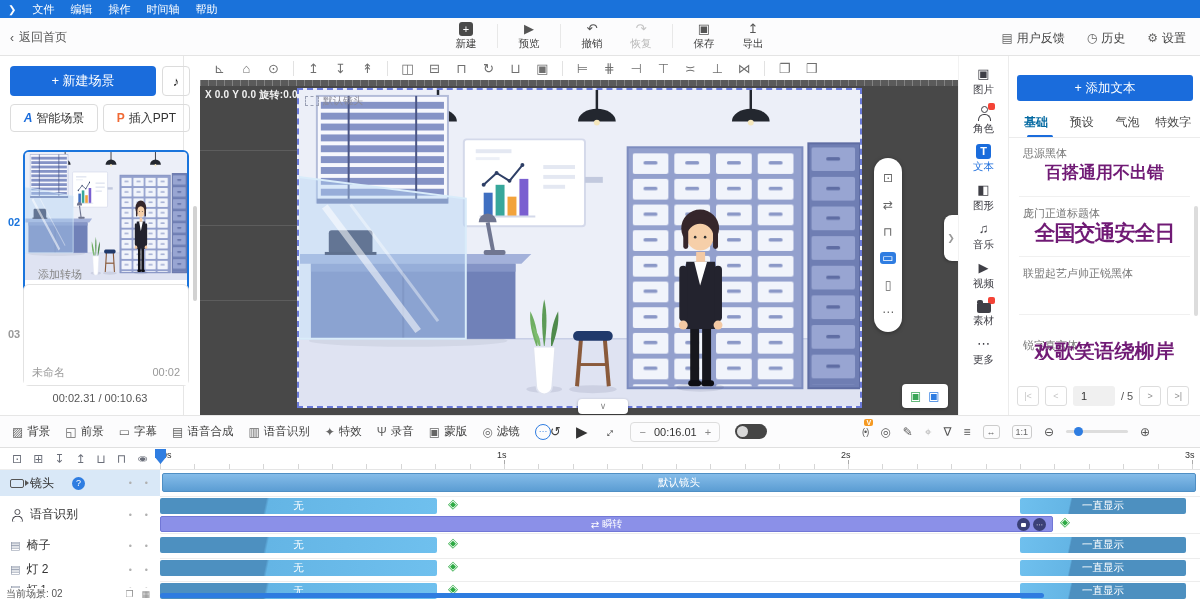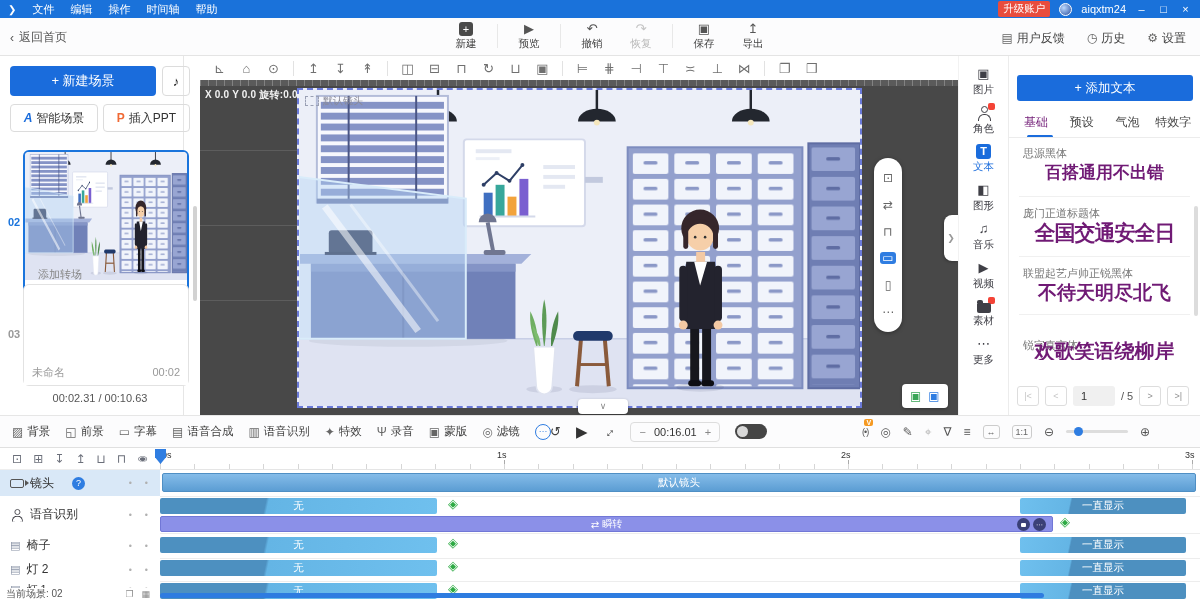--- a/index.html
+++ b/index.html
@@ -280,14 +280,6 @@
     <span class="menu">操作</span>
     <span class="menu">时间轴</span>
     <span class="menu">帮助</span>
-    <div class="tb-right">
-      <span class="upgrade">升级账户</span>
-      <span class="avatar"></span>
-      <span>aiqxtm24</span>
-      <span class="wbtn">–</span>
-      <span class="wbtn">□</span>
-      <span class="wbtn">×</span>
-    </div>
   </div>
 
   <div class="toolbar2">

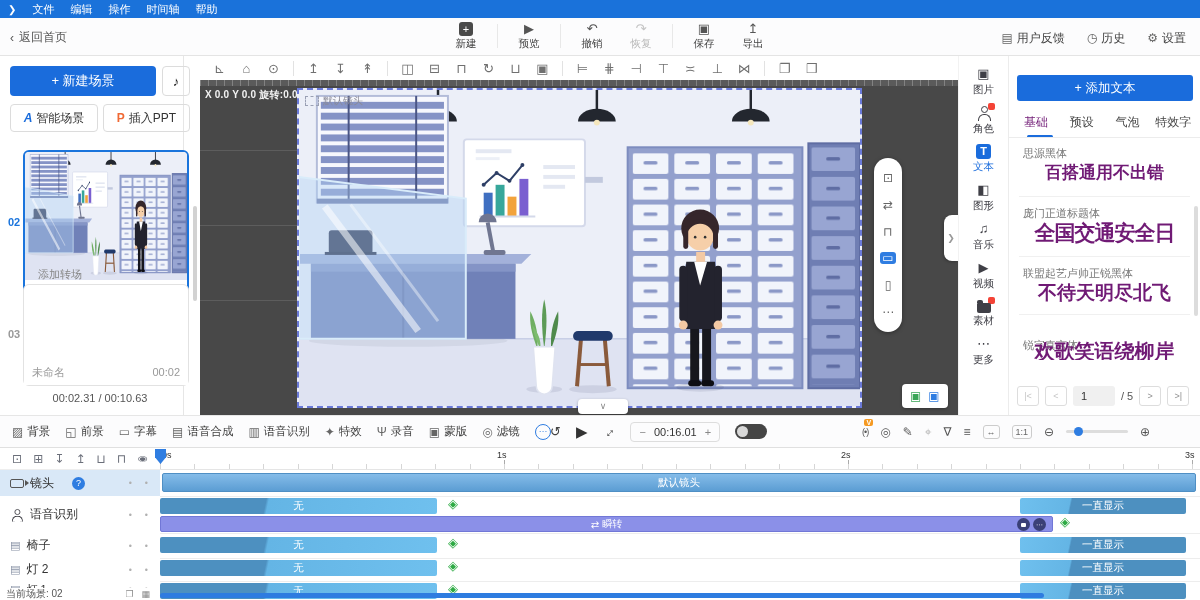--- a/index.html
+++ b/index.html
@@ -82,7 +82,7 @@
 .add-text-btn{position:absolute;left:8px;top:19px;width:176px;height:26px;background:#1a6cdc;color:#fff;border-radius:3px;font-size:12.5px;display:flex;align-items:center;justify-content:center}
 .tabs{position:absolute;top:58px;left:4px;right:4px;height:22px;display:flex;font-size:12px;color:#444}
 .tab{flex:1;text-align:center}
-.tab.active{color:#701a75;font-weight:normal}
+.tab.active{color:#0369a1;font-weight:bold}
 .tabline{position:absolute;top:81px;left:0;right:0;height:1px;background:#ececec}
 .active-underline{position:absolute;top:79px;left:18px;width:26px;height:3px;background:#1a6cdc;border-radius:2px}
 .fname{position:absolute;left:14px;font-size:11px;color:#777}

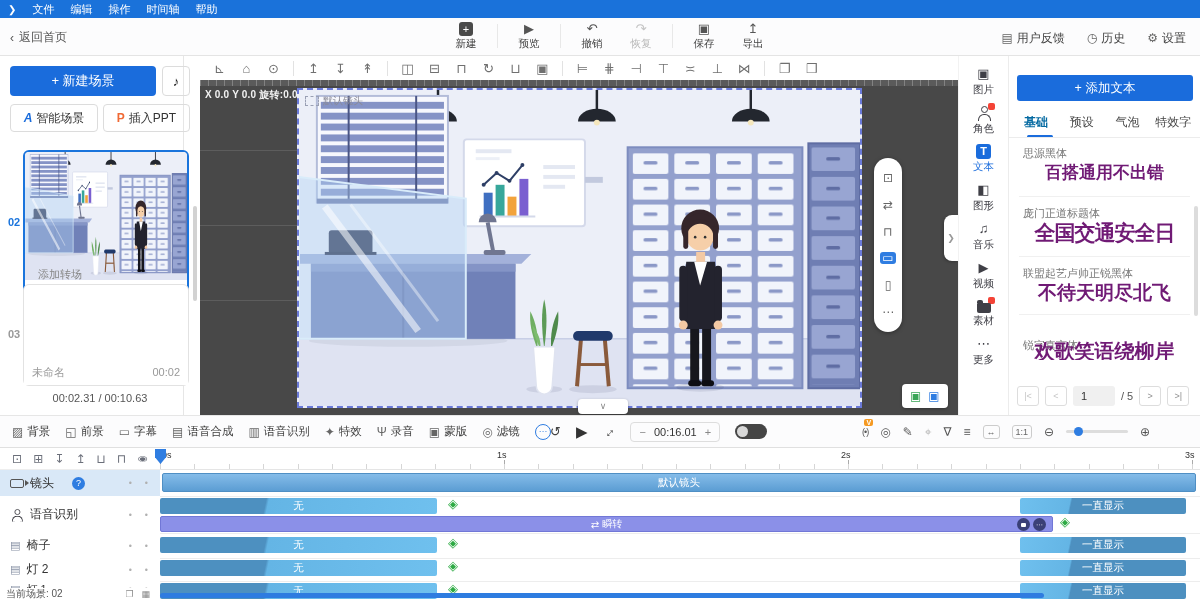--- a/index.html
+++ b/index.html
@@ -475,7 +475,6 @@
     <div class="fsample" style="top:163px;font-size:21px;font-weight:900;letter-spacing:-1px">全国交通安全日</div>
     <div class="fdiv" style="top:200px"></div>
     <span class="fname" style="top:210px">联盟起艺卢帅正锐黑体</span>
-    <div class="fsample" style="top:224px;font-size:19px;font-weight:900">不待天明尽北飞</div>
     <div class="fdiv" style="top:258px"></div>
     <span class="fname" style="top:282px">锐字真言体</span>
     <div class="fclip">

